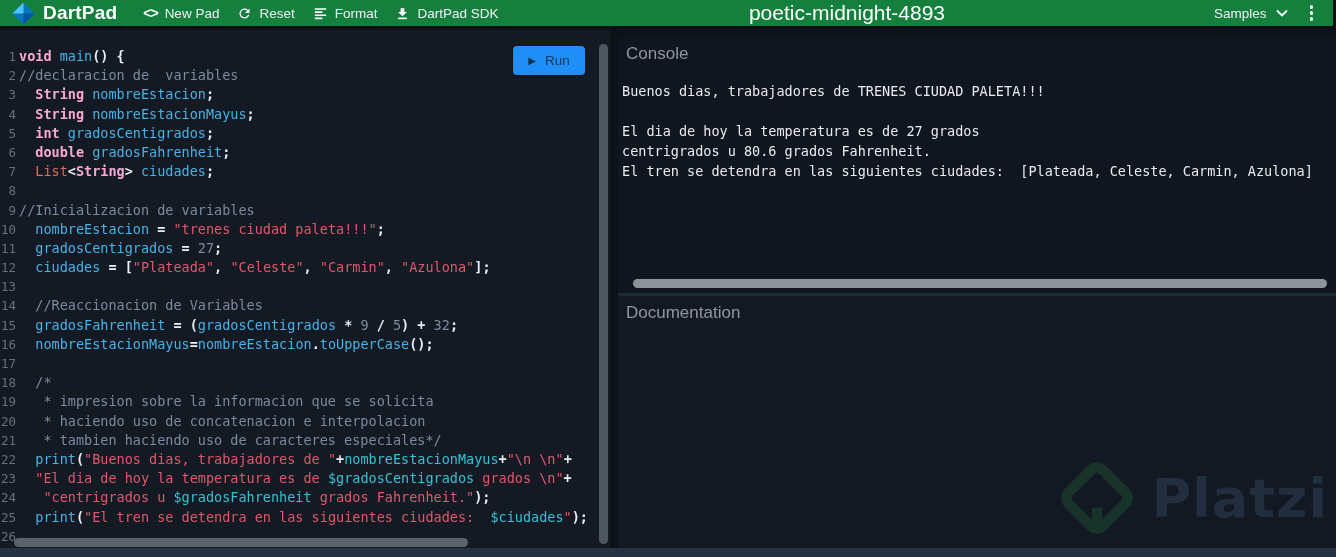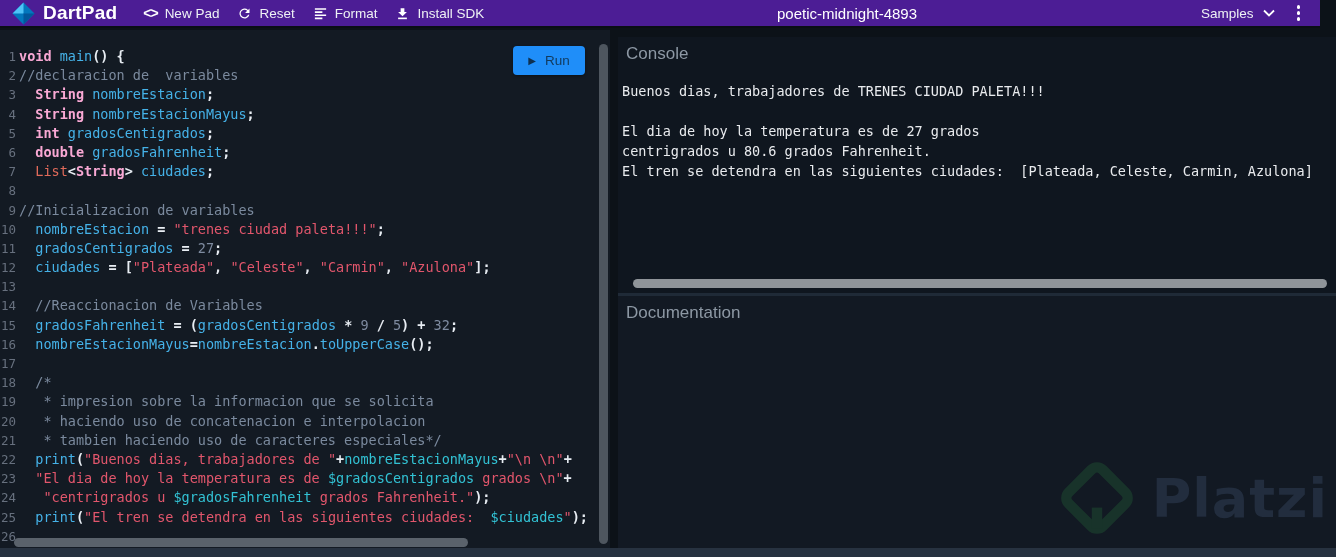--- a/index.html
+++ b/index.html
@@ -13,8 +13,8 @@
 
   
   #topbar {
-    position:absolute; left:0; top:0; right:16px; height:28px;
-    background:#4c1d95; border-bottom:2px solid #0a0e14;
+    position:absolute; left:0; top:0; right:3px; height:28px;
+    background:#15803d; border-bottom:2px solid #0a0e14;
     display:flex; align-items:center; padding-left:12px; z-index:5;
   }
   .brand { display:flex; align-items:center; gap:8px; margin-right:26px; cursor:pointer; }

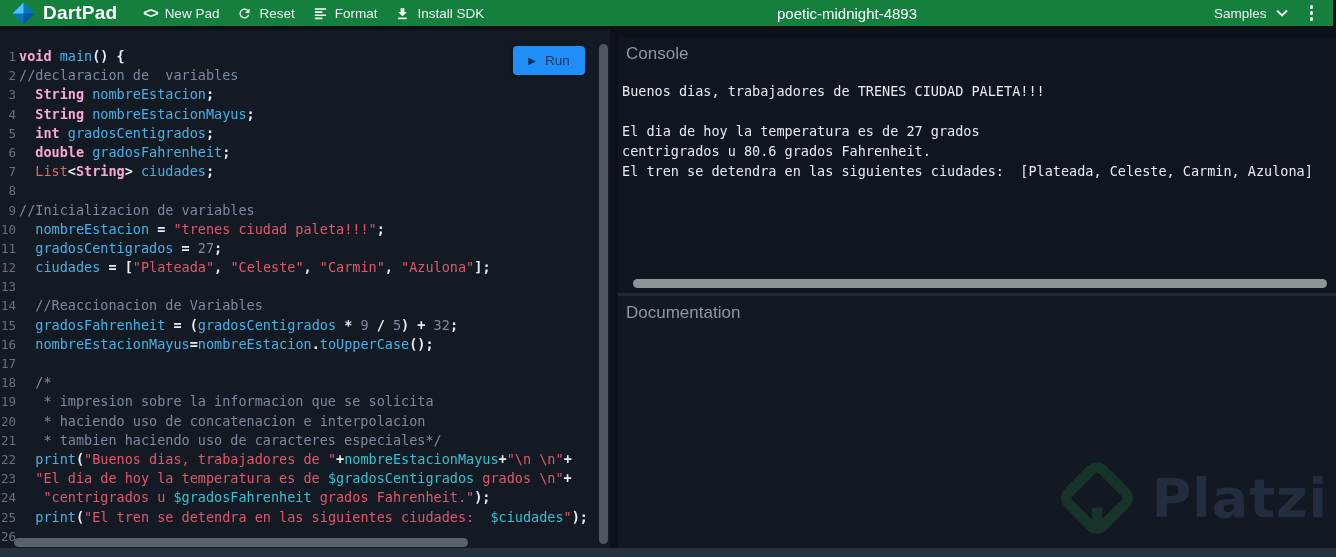--- a/index.html
+++ b/index.html
@@ -149,7 +149,7 @@
             <rect x="5" y="18.5" width="14" height="2.6" fill="currentColor"></rect>
           </svg>
         </span>
-        <span>Install SDK</span>
+        <span>DartPad SDK</span>
       </button>
     </nav>
   <div id="pad-title">poetic-midnight-4893</div>

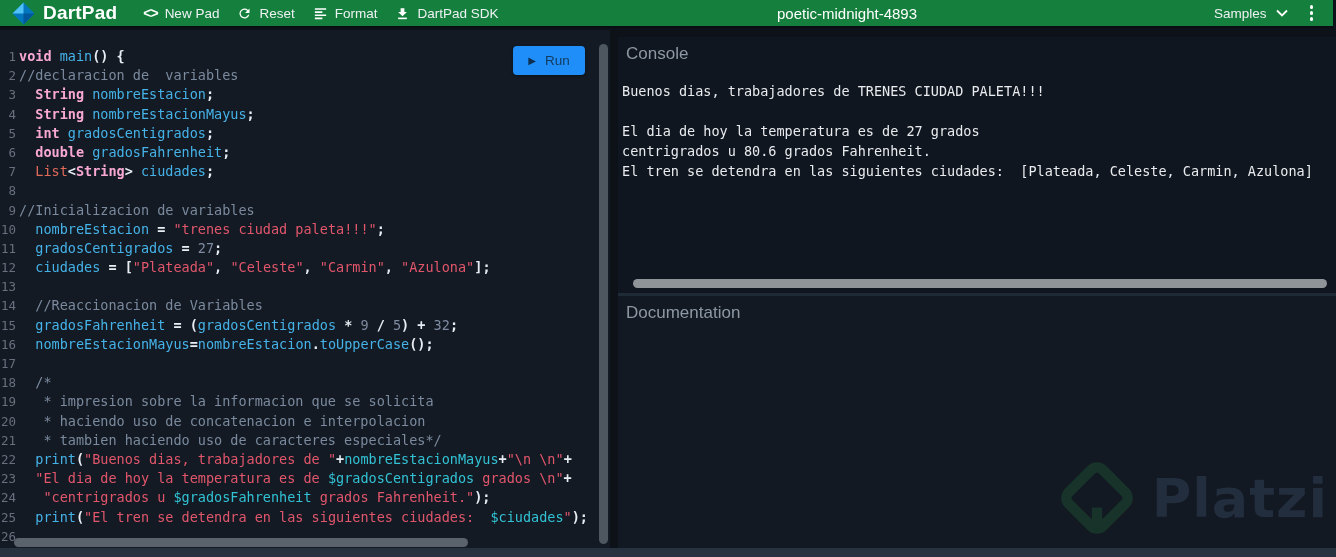--- a/index.html
+++ b/index.html
@@ -28,7 +28,7 @@
   .mi { width:15px; height:15px; display:block; color:#fff; }
   #pad-title {
     position:absolute; left:847px; transform:translateX(-50%);
-    font-size:15px; color:#ffffff; white-space:nowrap;
+    font-size:21px; color:#ffffff; white-space:nowrap;
   }
   .topbar-right { margin-left:auto; display:flex; align-items:center; gap:18px; padding-right:16px; }
   .samples-btn { background:none; border:none; color:#eef1f4; display:flex; align-items:center; gap:9px; font-size:13.5px; cursor:pointer; font-family:"Liberation Sans",sans-serif; }

